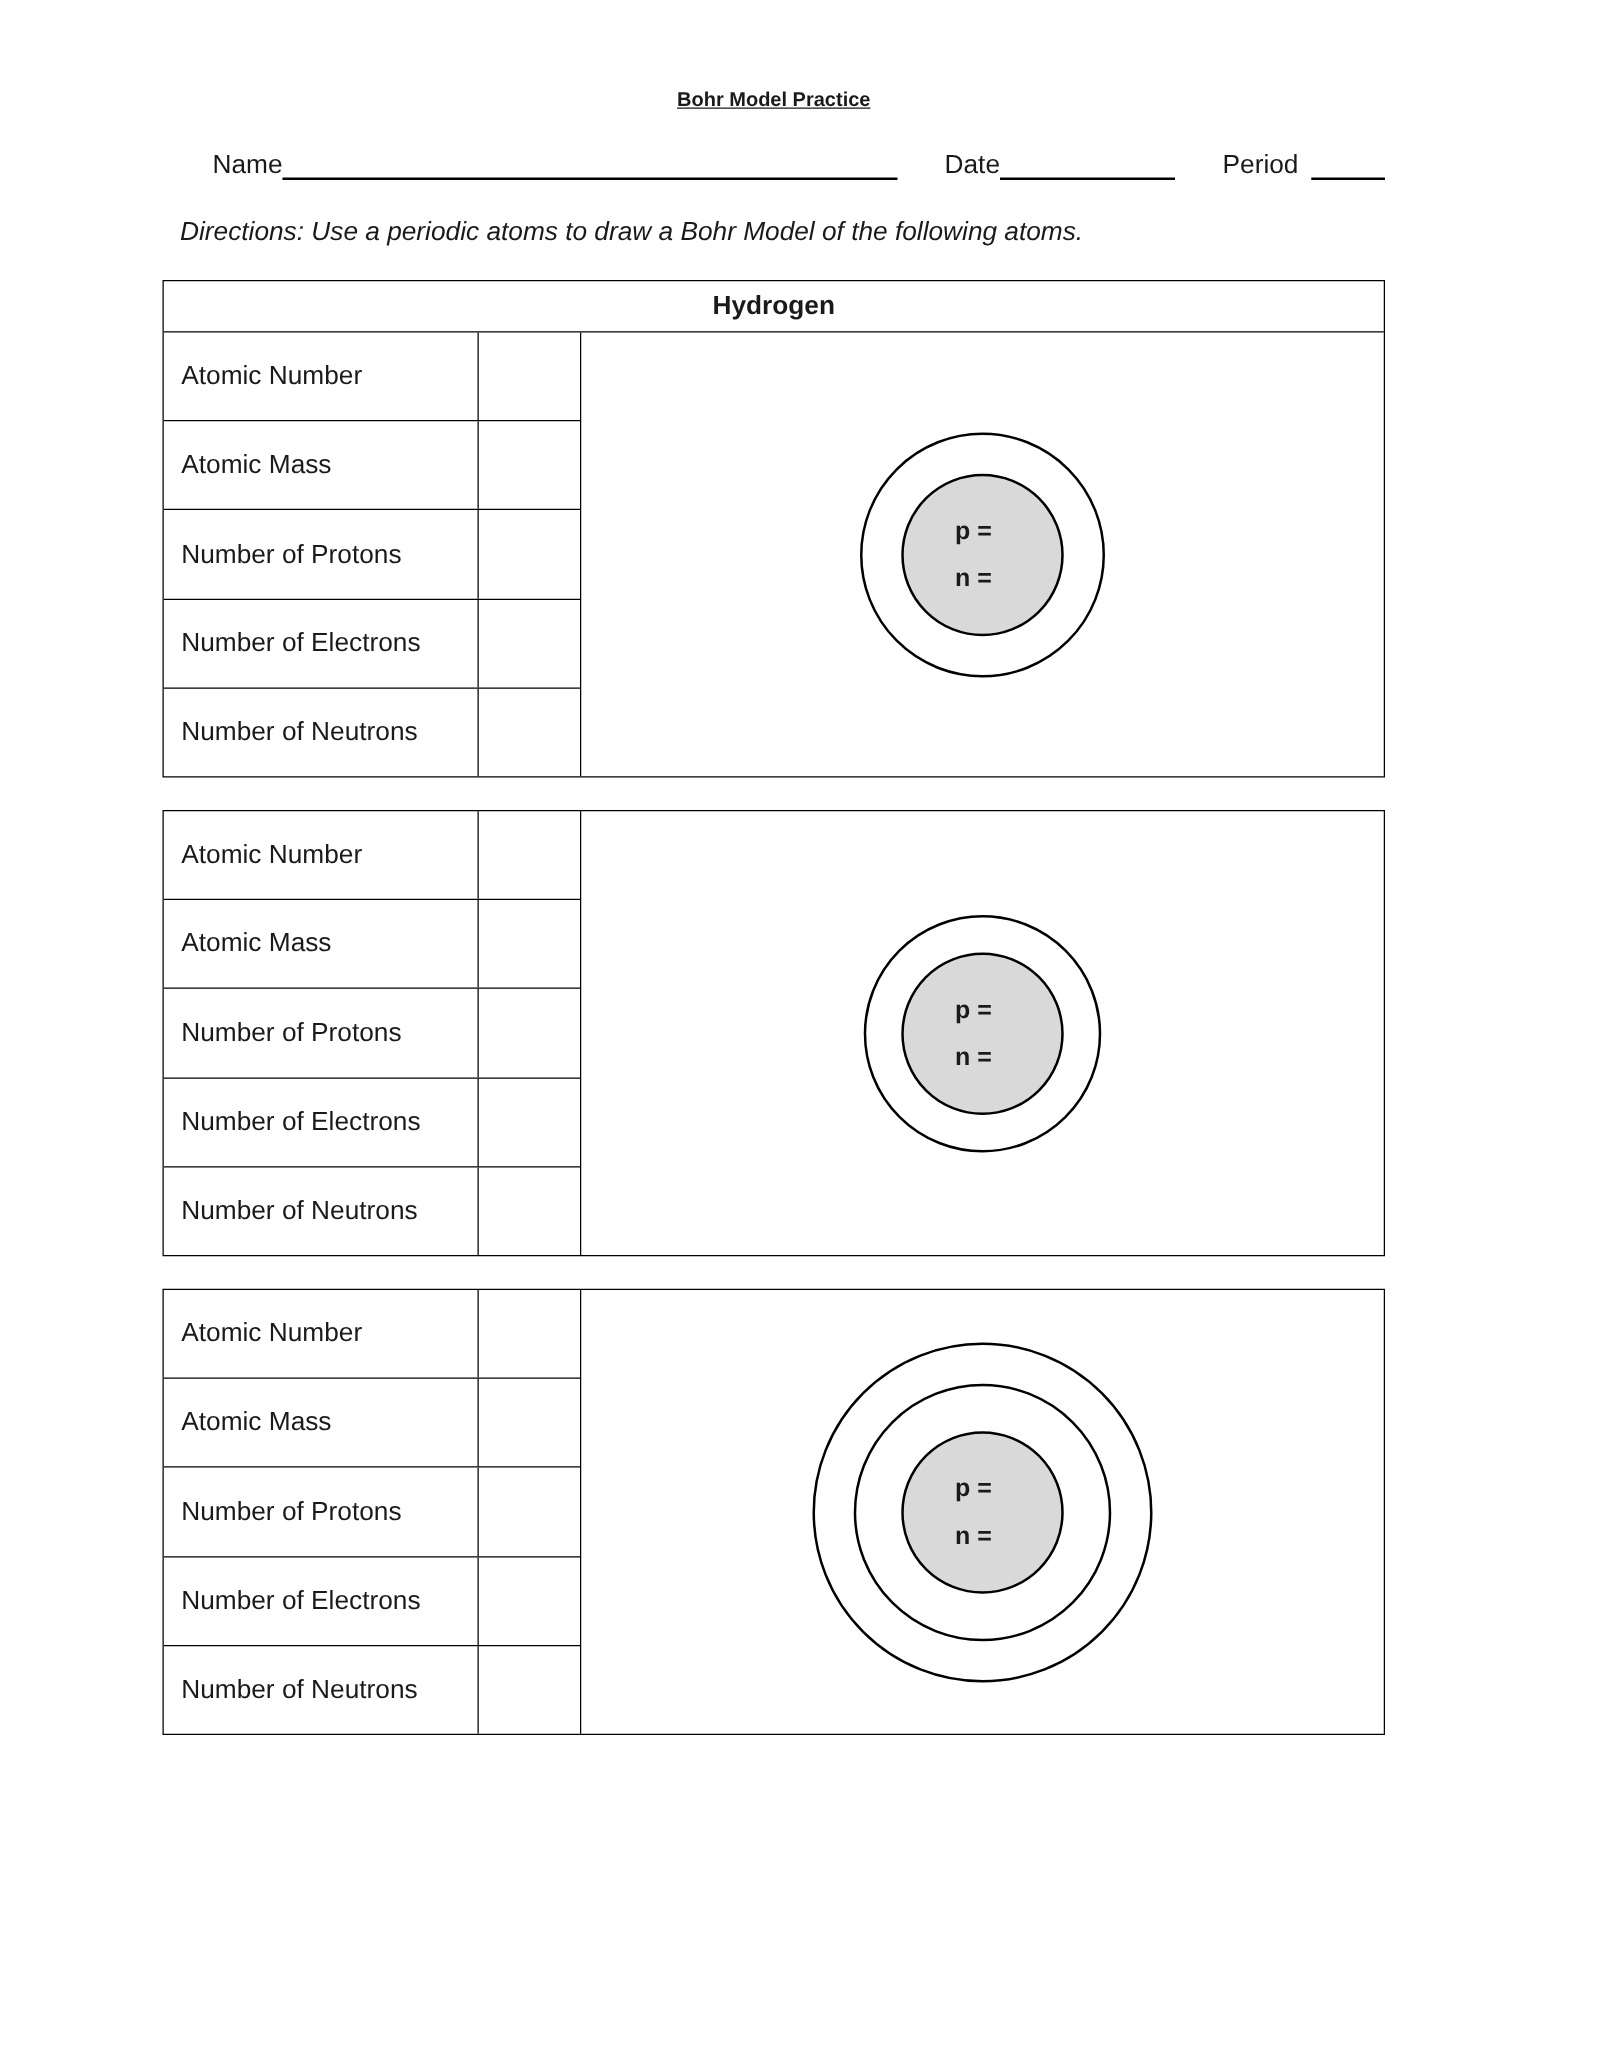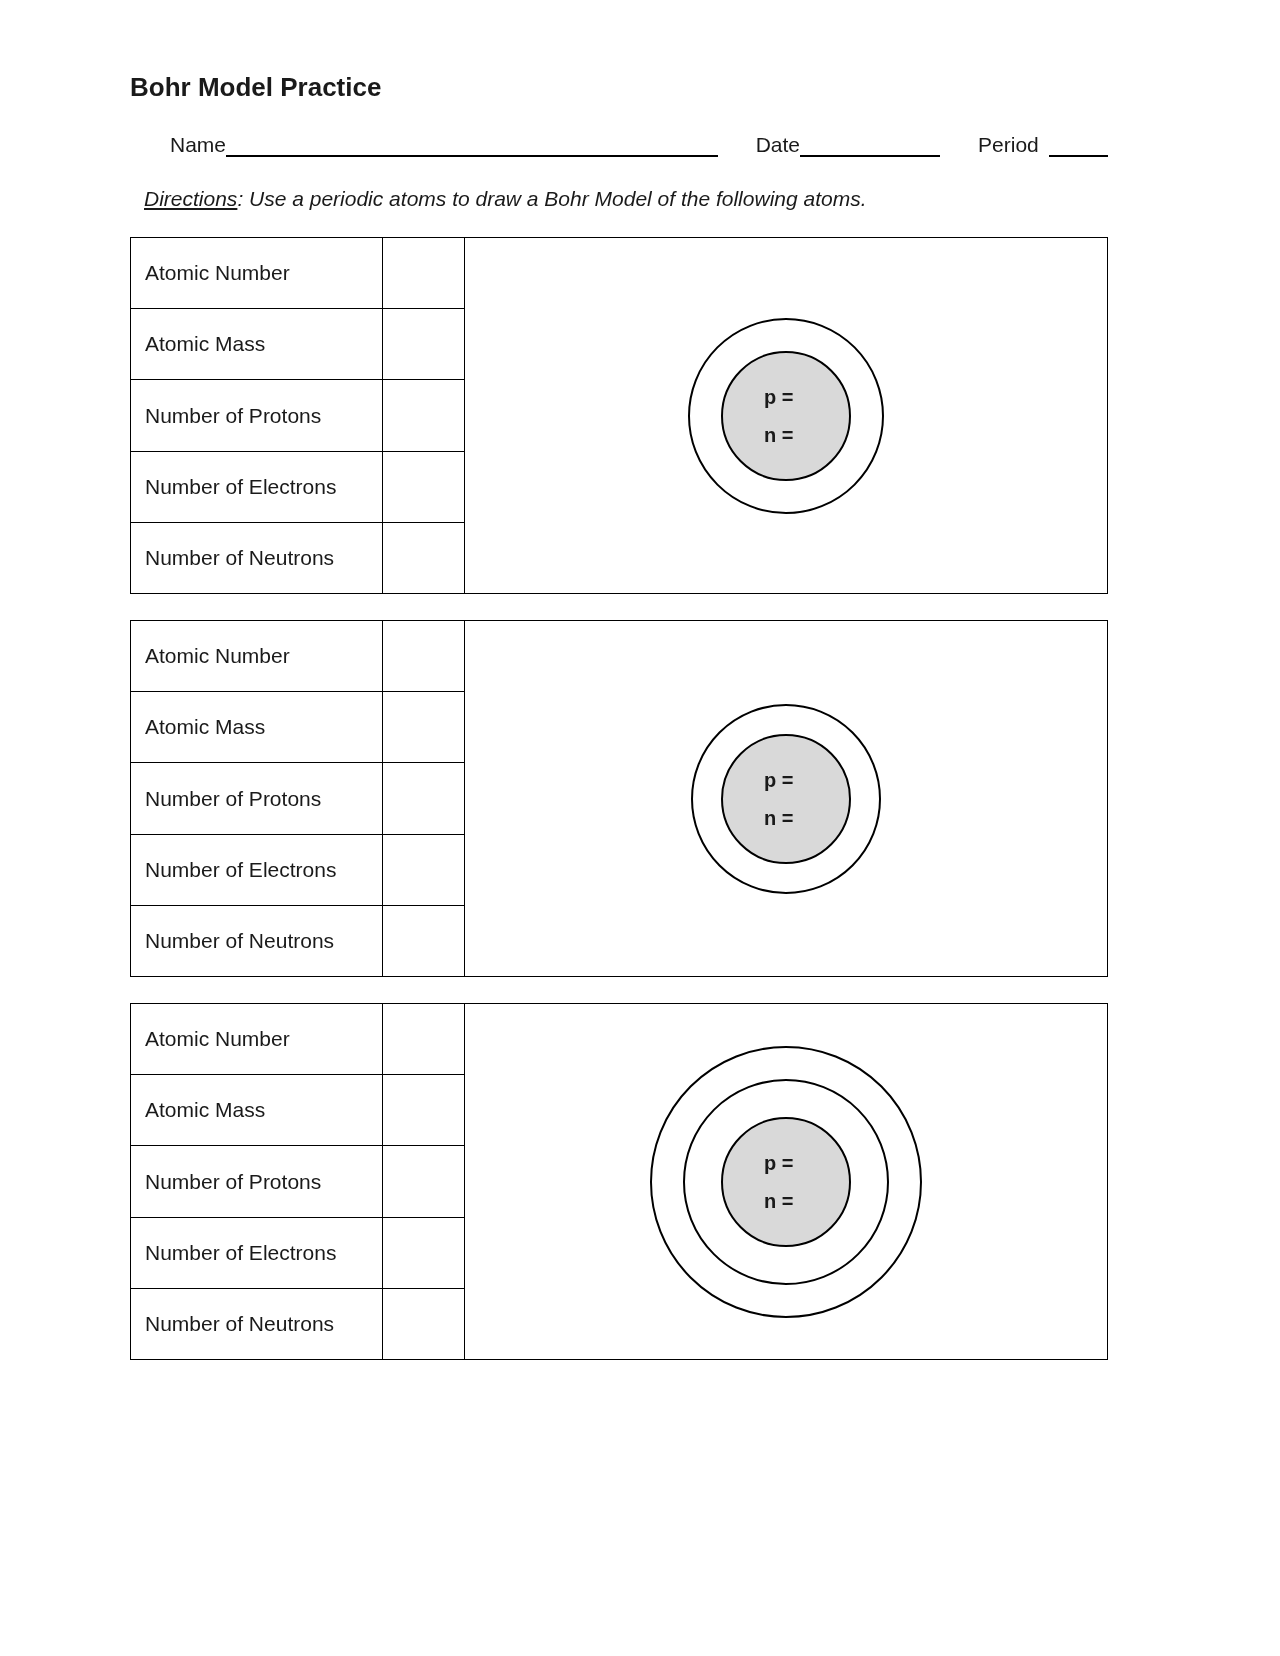--- a/index.html
+++ b/index.html
@@ -20,8 +20,10 @@
   }
   .doc-title {
     margin-top: 72px;
+    text-align: center;
     font-weight: 700;
-    font-size: 26px;
+    font-size: 16px;
+    text-decoration: underline;
   }
   .name-line {
     margin-top: 30px;

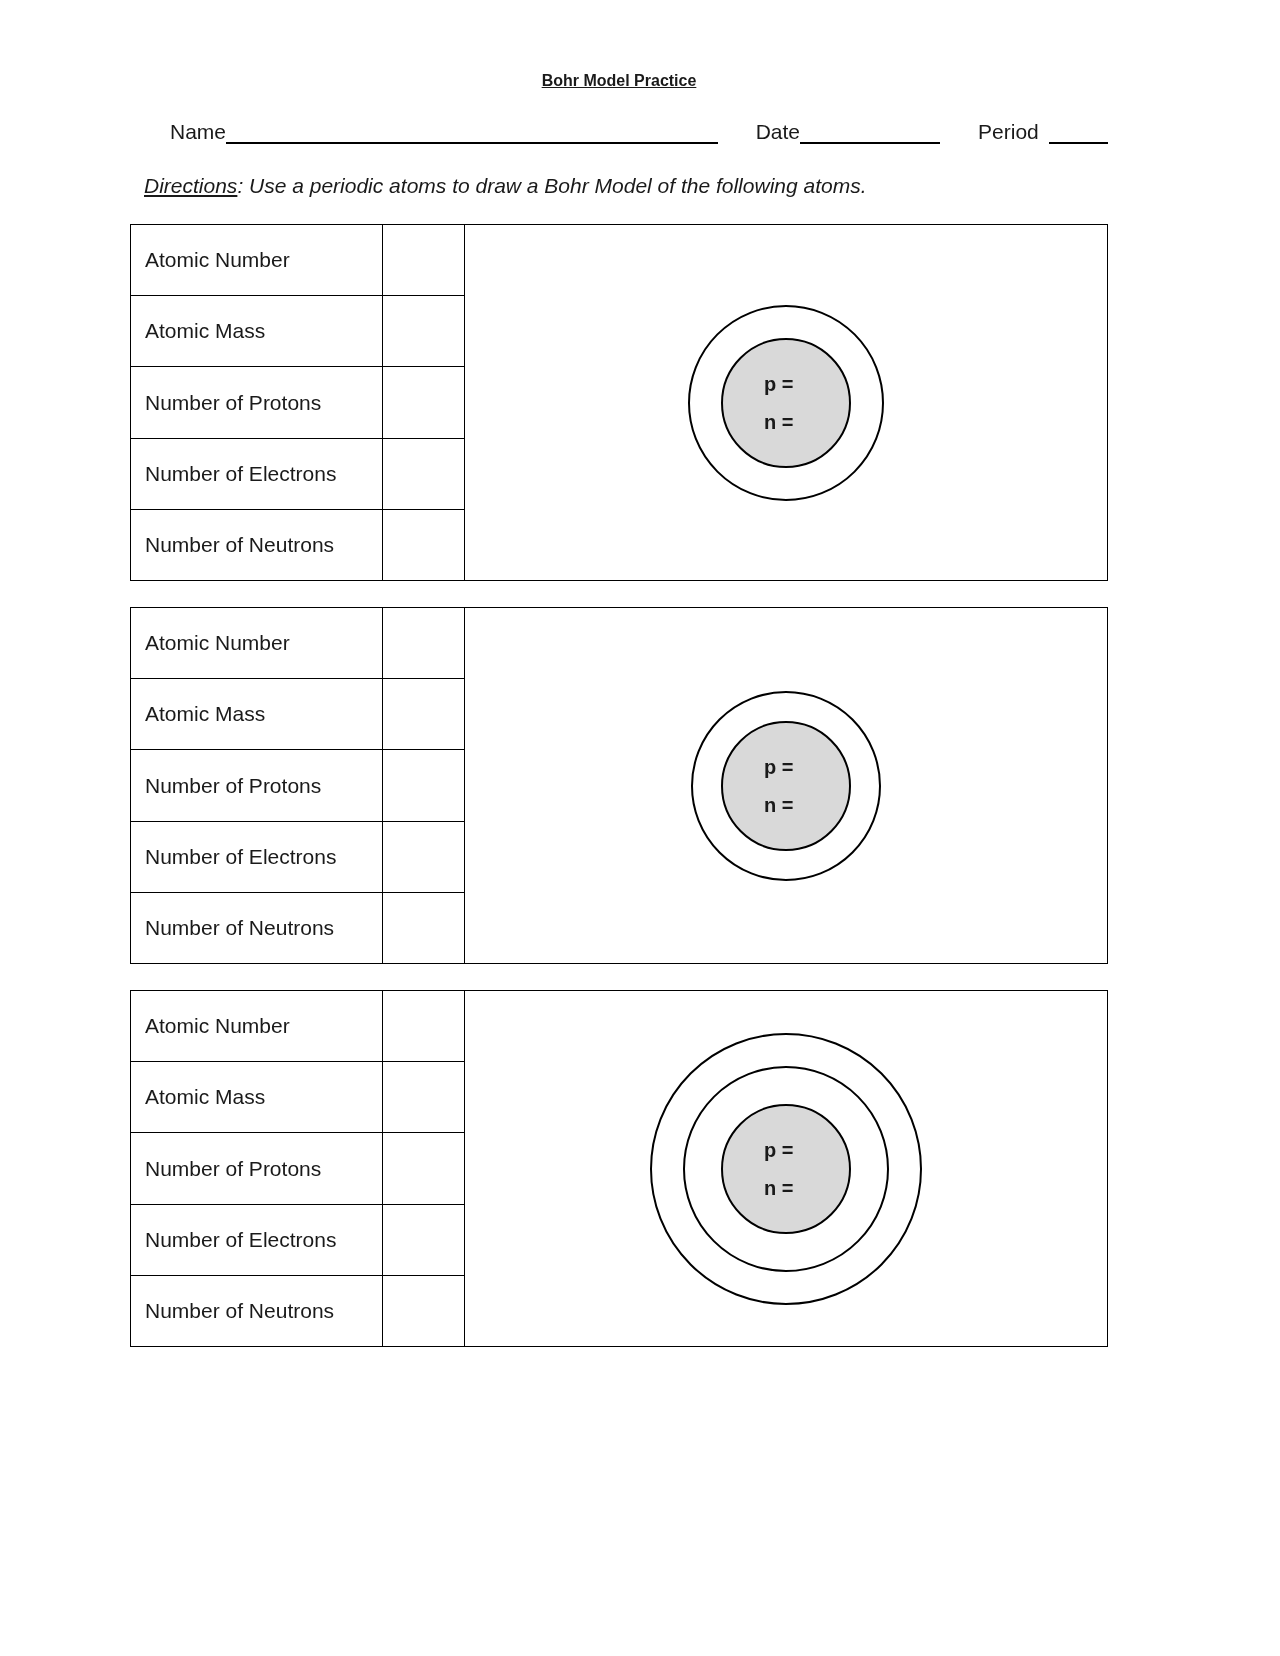--- a/index.html
+++ b/index.html
@@ -48,7 +48,7 @@
     font-style: italic;
     padding-left: 14px;
   }
-  .directions .dir-label { text-decoration: underline; }
+  .directions .dir-label { }
 
   .section {
     margin-top: 26px;

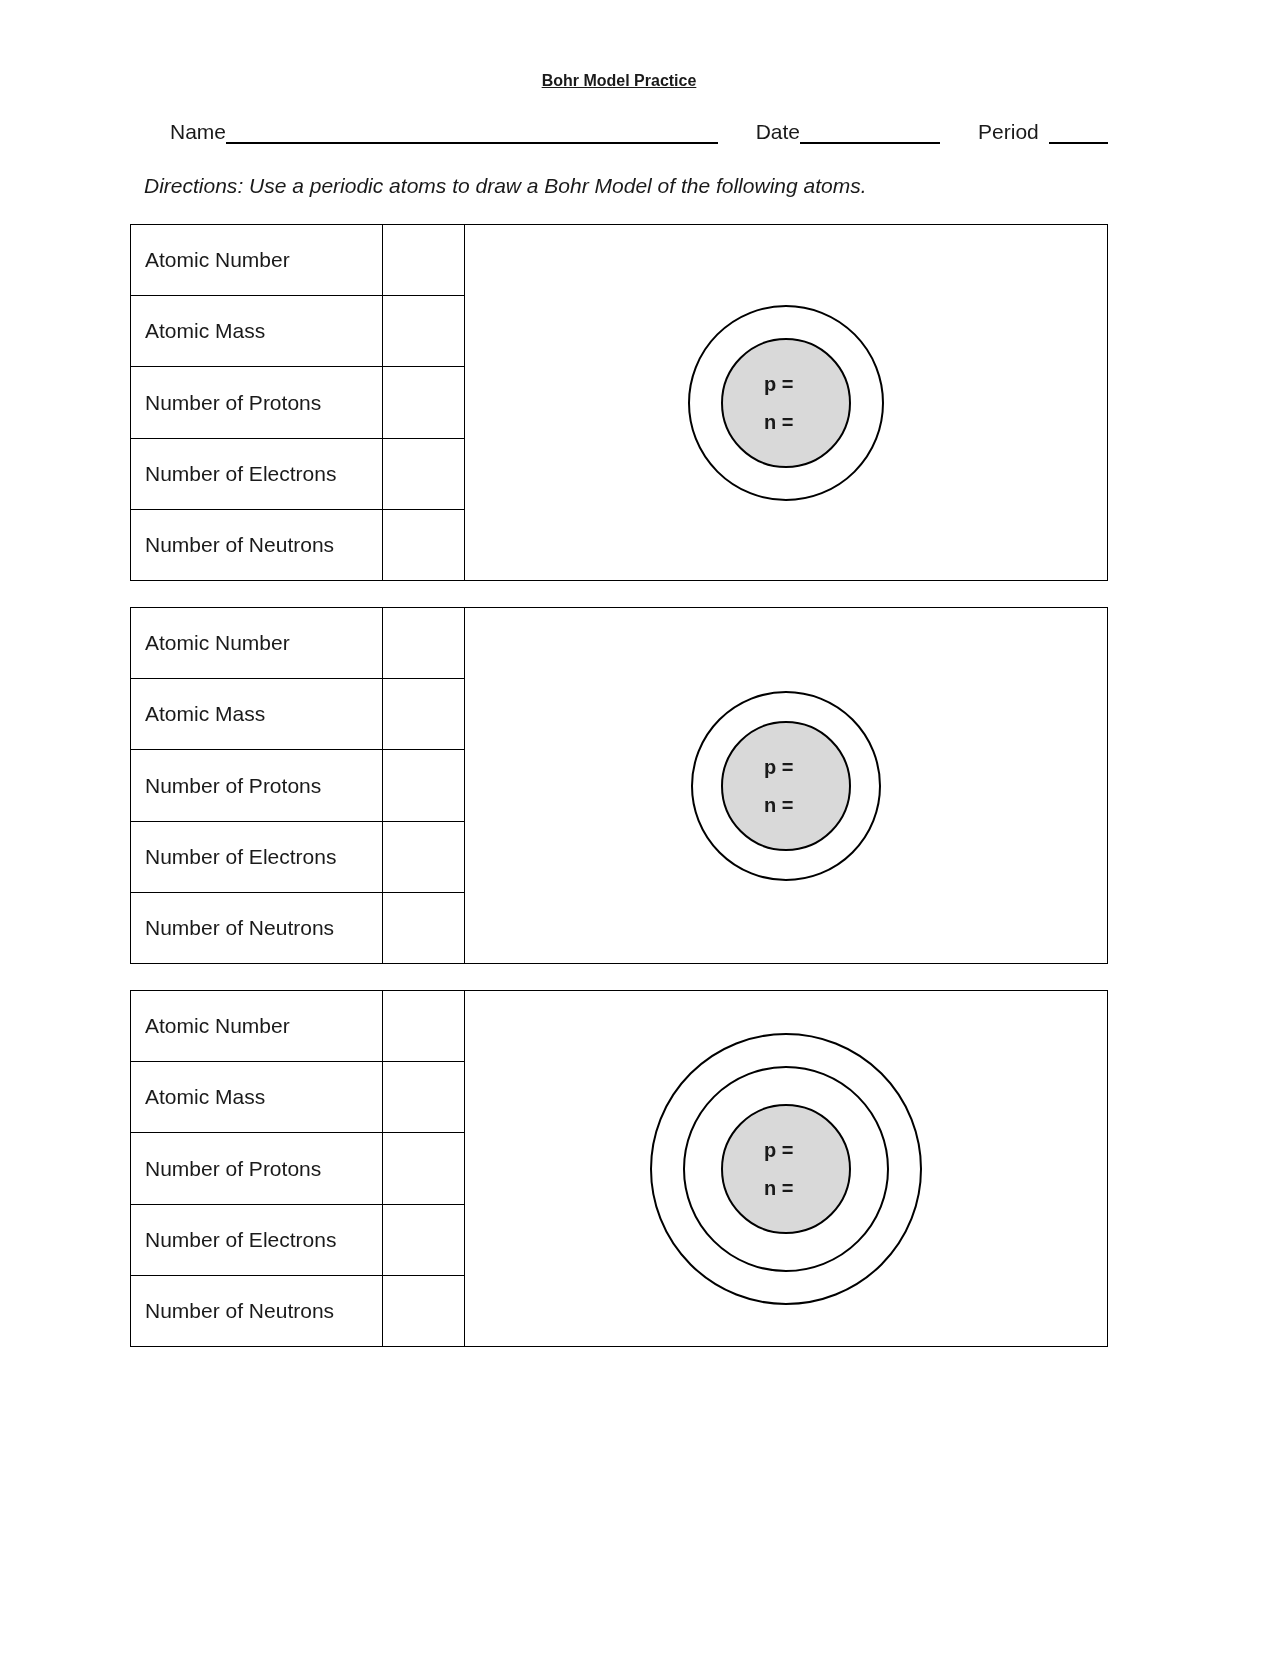--- a/index.html
+++ b/index.html
@@ -154,6 +154,7 @@
     </div>
 
     <div class="section">
+      <div class="section-header">Hydrogen</div>
       <div class="section-body">
         <div class="left-table">
           <div class="ltrow">

